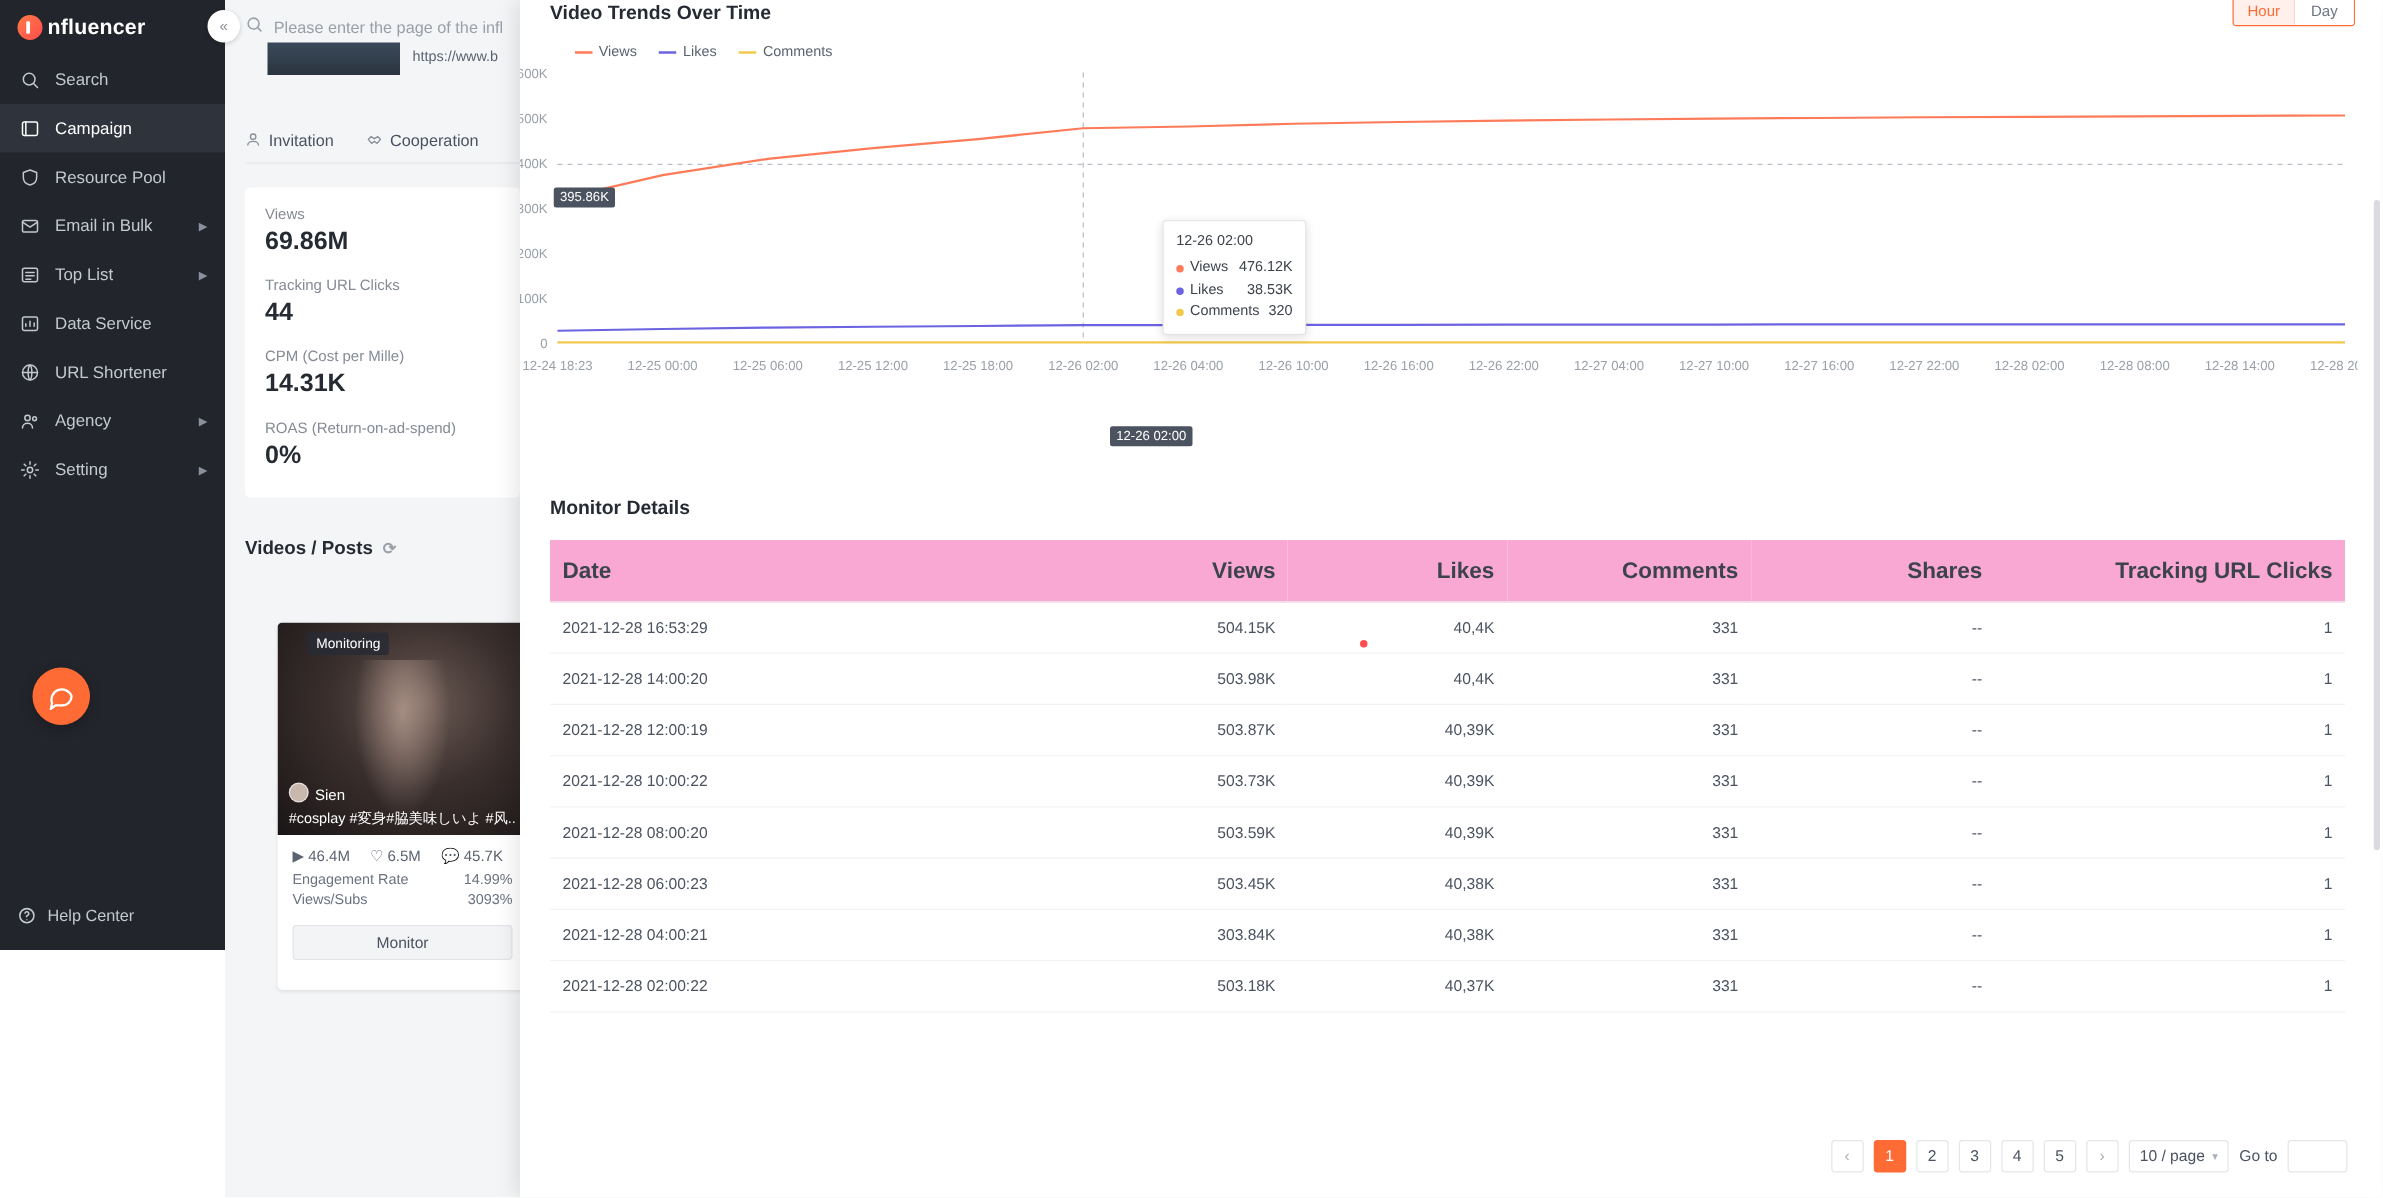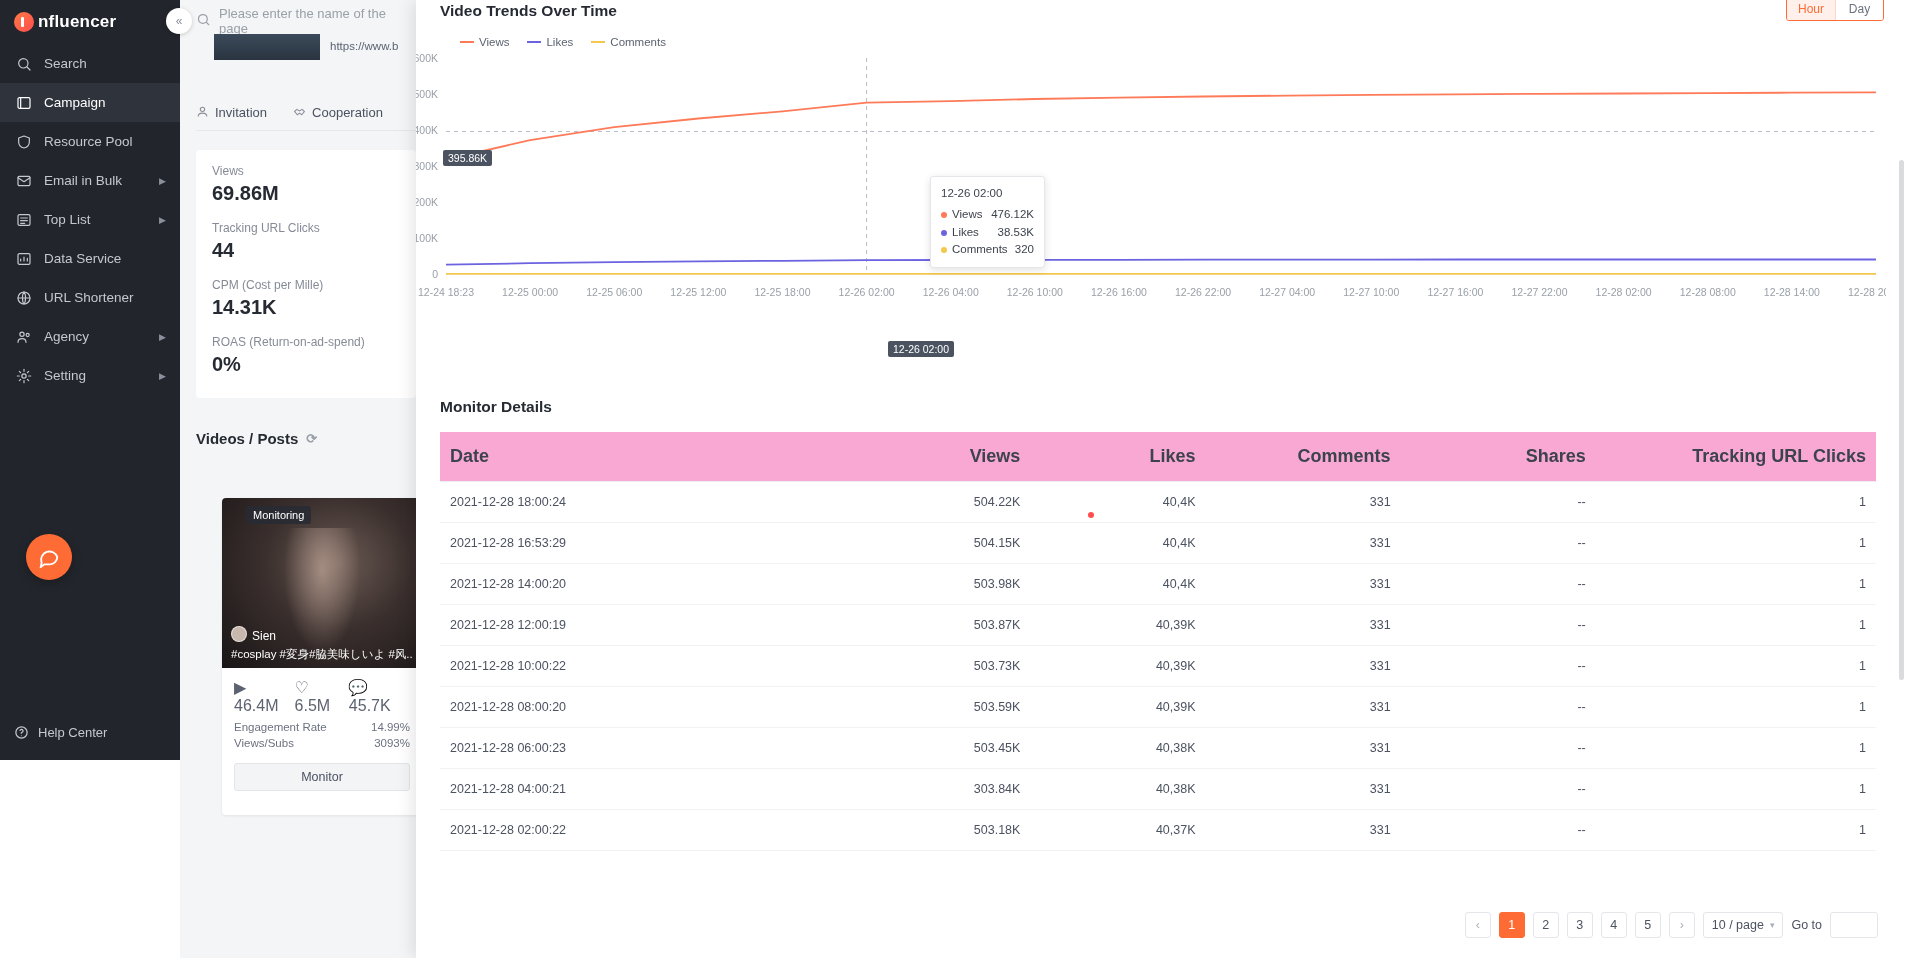--- a/index.html
+++ b/index.html
@@ -300,7 +300,7 @@
         <path d="M16.5 16.5 21 21"></path>
       </svg>
   </span>
-  <span>Please enter the name of the page</span>
+  <span>Please enter the page of the infl</span>
 </div>
 
 <div class="collapse-btn">«</div>

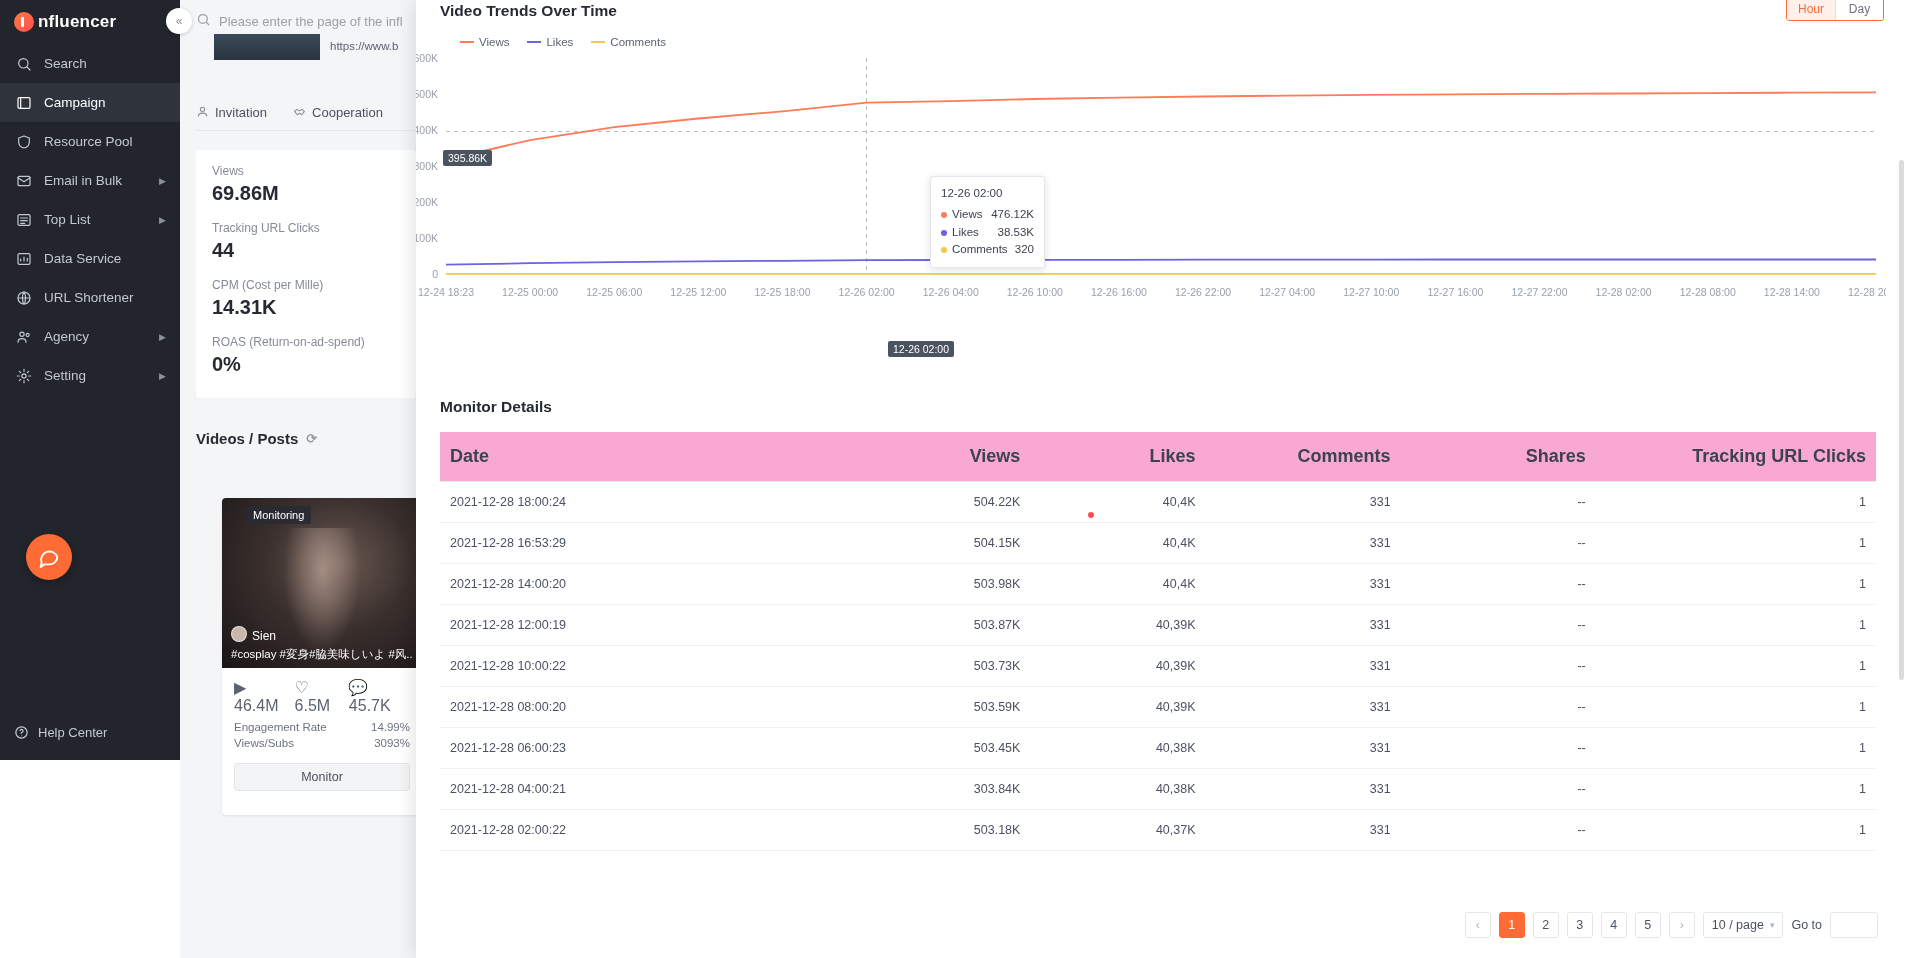--- a/index.html
+++ b/index.html
@@ -396,14 +396,6 @@
           </tr>
         </thead>
       <tbody id="tbody">
-          <tr>
-            <td class="col-date left">2021-12-28 18:00:24</td>
-            <td class="col-views">504.22K</td>
-            <td class="col-likes">40,4K</td>
-            <td class="col-comments">331</td>
-            <td class="col-shares">--</td>
-            <td class="col-clicks">1</td>
-          </tr>
           <tr>
             <td class="col-date left">2021-12-28 16:53:29</td>
             <td class="col-views">504.15K</td>

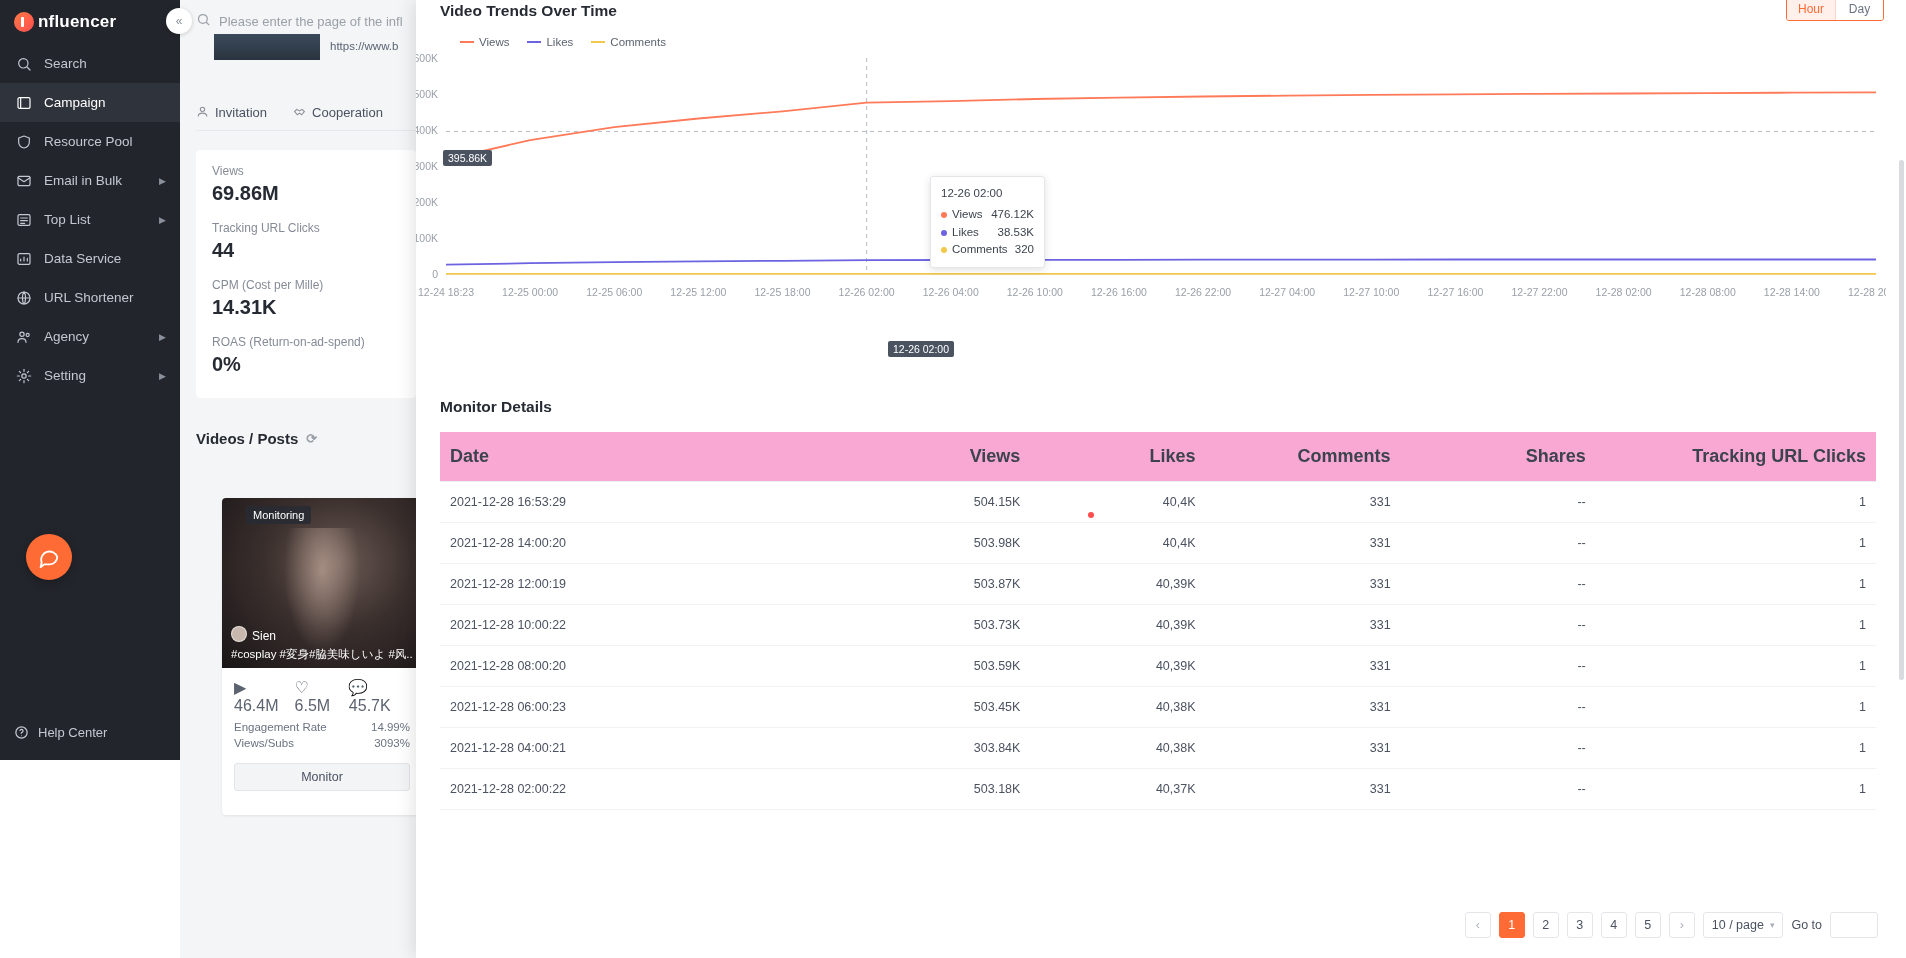--- a/index.html
+++ b/index.html
@@ -99,7 +99,7 @@
   }
   .thumb-name{ position:absolute; left:30px; bottom:25px; color:#fff; font-size:12px; }
   .thumb-caption{ position:absolute; left:9px; bottom:6px; color:#fff; font-size:11.5px; width:182px; white-space:nowrap; overflow:hidden; }
-  .vid-metrics{ display:flex; gap:4px; padding:10px 12px 6px; font-size:16px; color:#5c6370; }
+  .vid-metrics{ display:flex; gap:16px; padding:10px 12px 6px; font-size:12px; color:#5c6370; }
   .vid-rate{ padding:0 12px 4px; font-size:11.5px; color:#6b7280; display:flex; justify-content:space-between;}
   .monitor-btn{
     margin:10px 12px 24px; height:28px; background:#f3f4f6; border:1px solid #e3e5e9;

